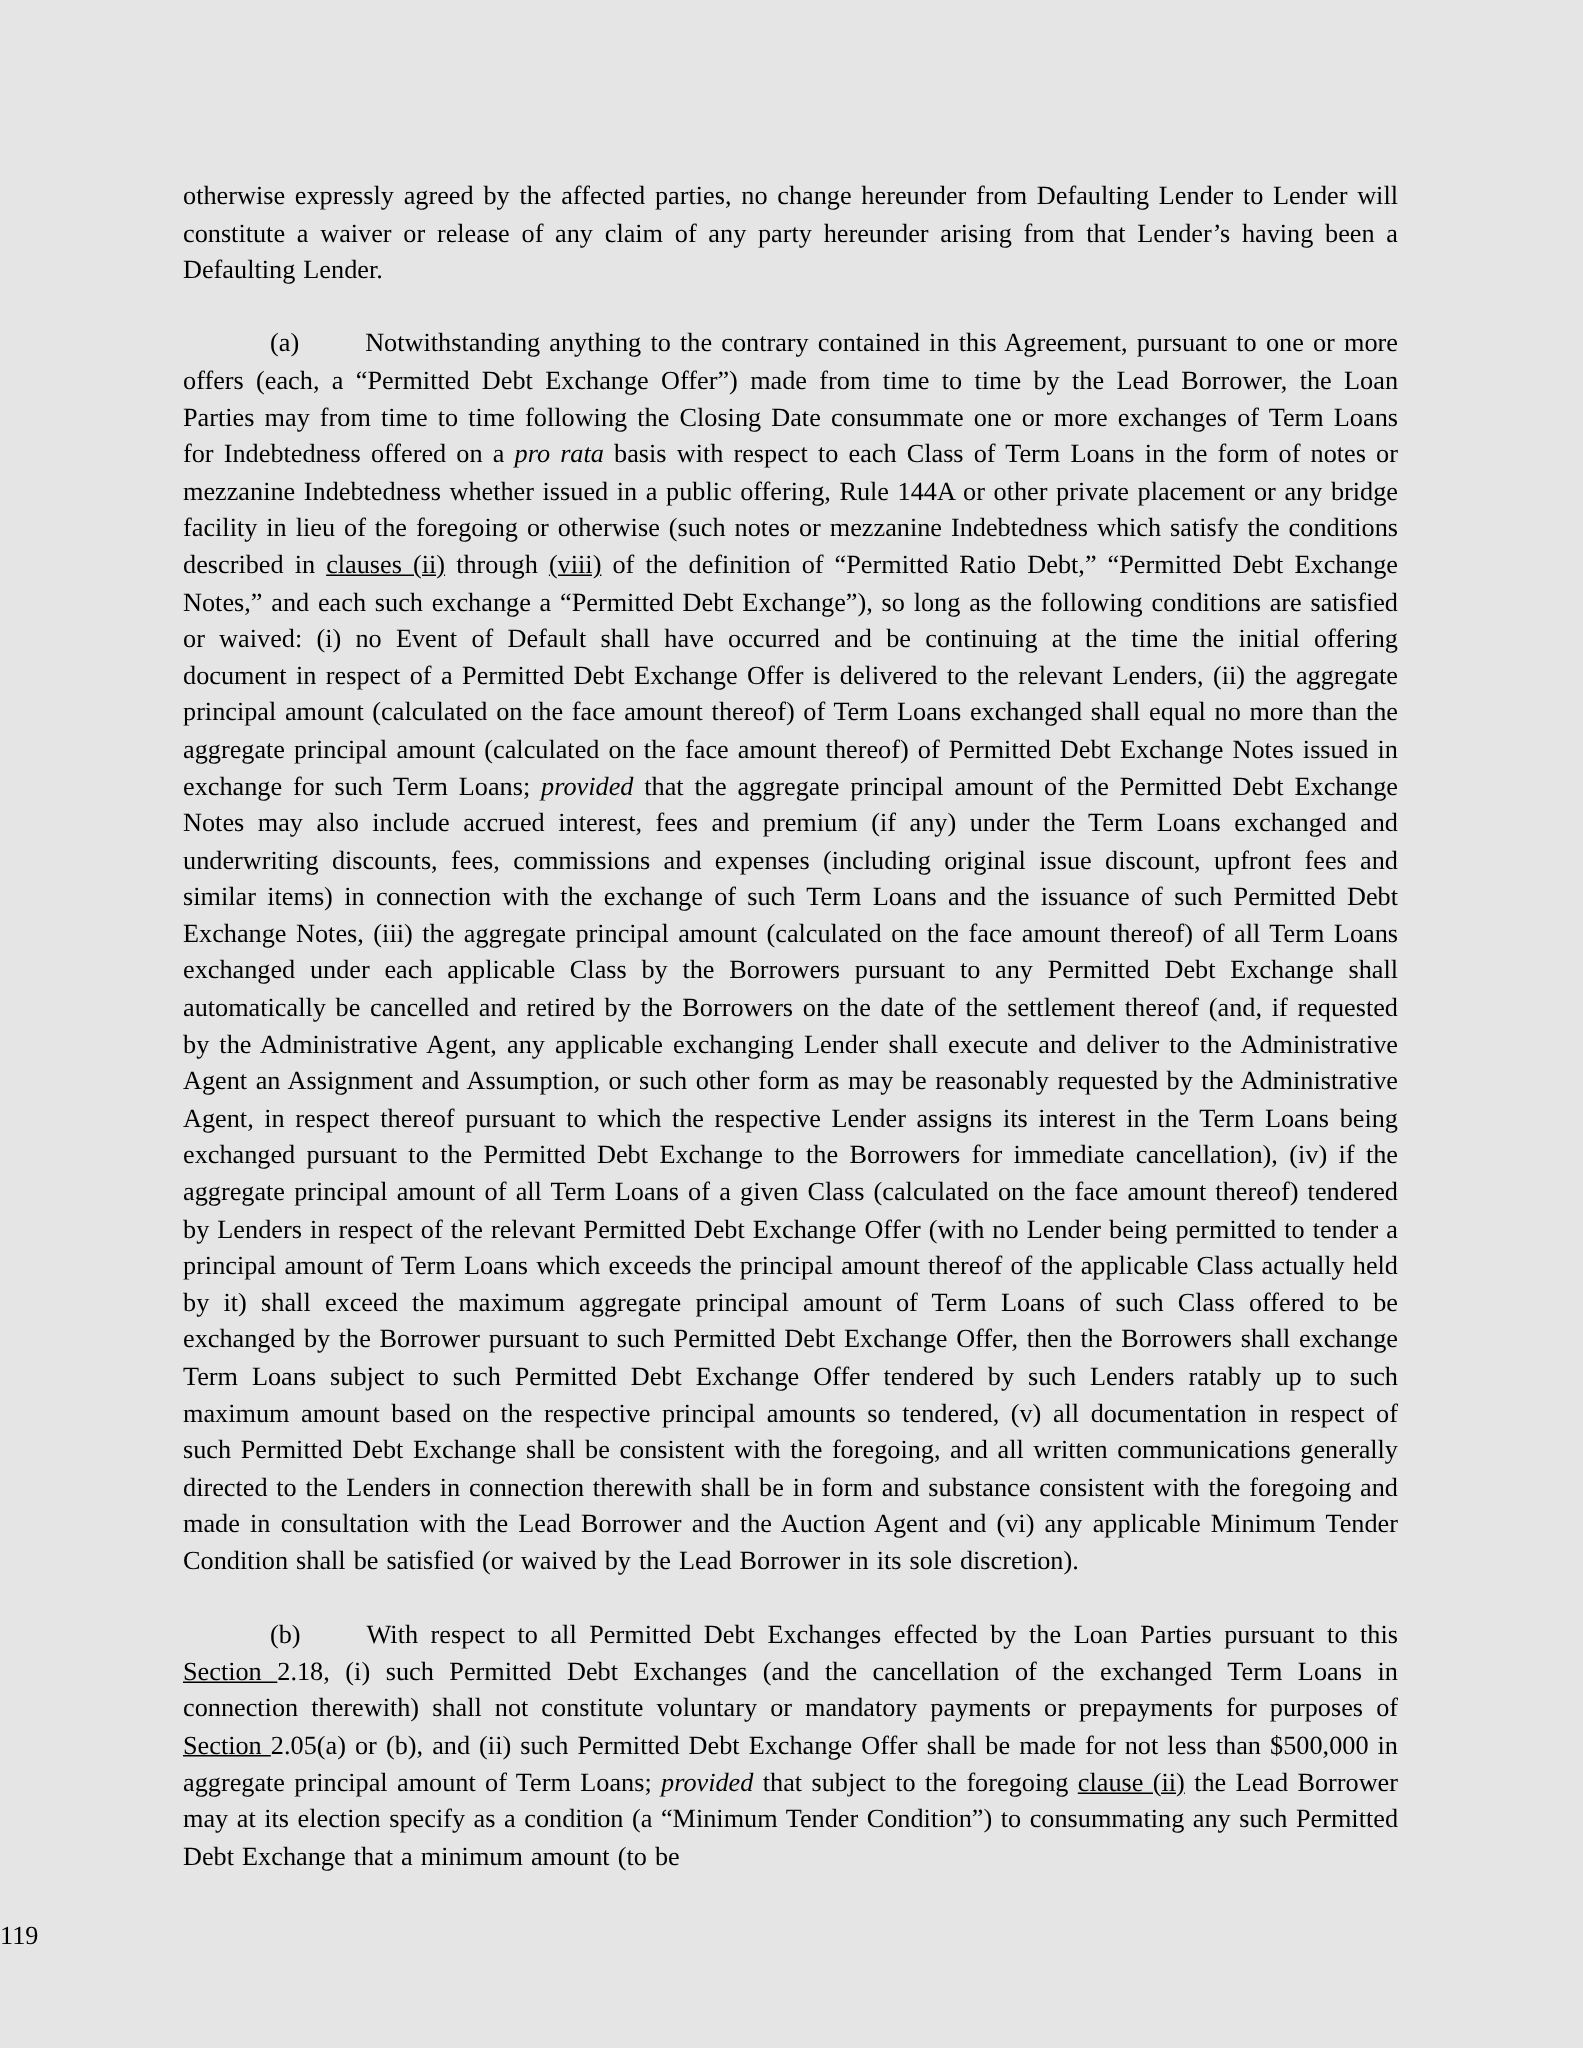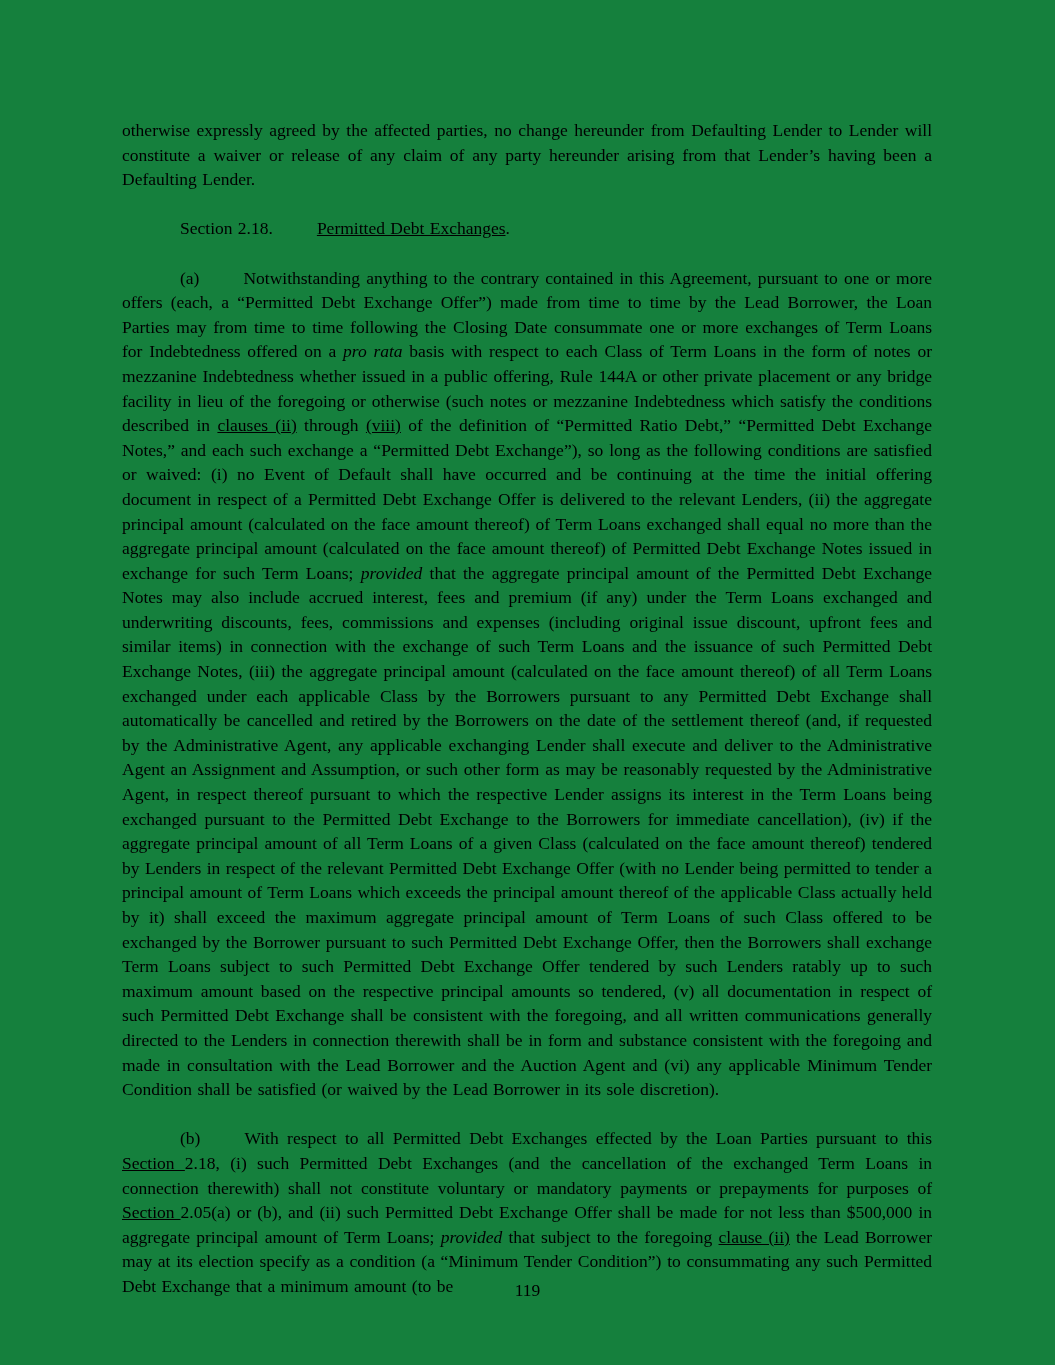--- a/index.html
+++ b/index.html
@@ -11,7 +11,7 @@
     position: relative;
     width: 1055px;
     height: 1365px;
-    background: #15803d;
+    background: #e5e5e5;
     font-family: "Liberation Serif", "DejaVu Serif", serif;
     color: #000000;
     overflow: hidden;

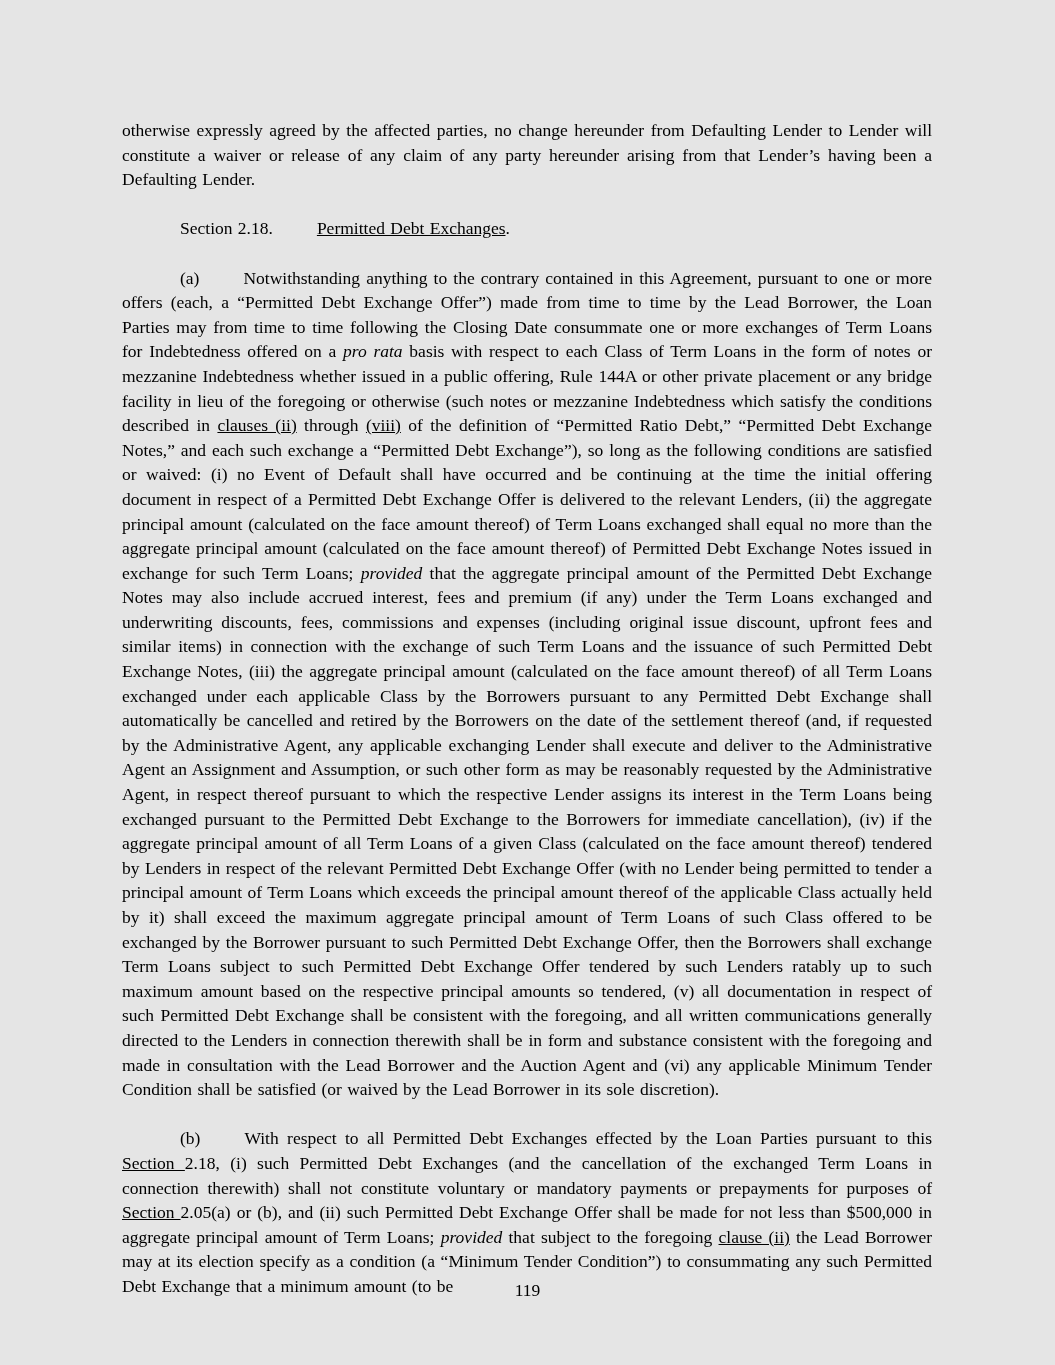--- a/index.html
+++ b/index.html
@@ -54,7 +54,6 @@
 <div class="page">
   <div class="content" id="doc-body">
       <p class="para"><span>otherwise expressly agreed by the affected parties, no change hereunder from Defaulting Lender to Lender will constitute a waiver or release of any claim of any party hereunder arising from that Lender’s having been a Defaulting Lender.</span></p>
-      <p class="para ind"><span>Section 2.18.</span><span class="tab"></span><span class="u">Permitted Debt Exchanges</span><span>.</span></p>
       <p class="para ind"><span>(a)</span><span class="tab"></span><span>Notwithstanding anything to the contrary contained in this Agreement, pursuant to one or more offers (each, a “</span><span class="b">Permitted Debt Exchange Offer</span><span>”) made from time to time by the Lead Borrower, the Loan Parties may from time to time following the Closing Date consummate one or more exchanges of Term Loans for Indebtedness offered on a </span><span class="i">pro rata</span><span> basis with respect to each Class of Term Loans in the form of notes or mezzanine Indebtedness whether issued in a public offering, Rule 144A or other private placement or any bridge facility in lieu of the foregoing or otherwise (such notes or mezzanine Indebtedness which satisfy the conditions described in </span><span class="u">clauses (ii)</span><span> through </span><span class="u">(viii)</span><span> of the definition of “Permitted Ratio Debt,” “</span><span class="b">Permitted Debt Exchange Notes</span><span>,” and each such exchange a “</span><span class="b">Permitted Debt Exchange</span><span>”), so long as the following conditions are satisfied or waived:  (i) no Event of Default shall have occurred and be continuing at the time the initial offering document in respect of a Permitted Debt Exchange Offer is delivered to the relevant Lenders, (ii) the aggregate principal amount (calculated on the face amount thereof) of Term Loans exchanged shall equal no more than the aggregate principal amount (calculated on the face amount thereof) of Permitted Debt Exchange Notes issued in exchange for such Term Loans; </span><span class="i">provided</span><span> that the aggregate principal amount of the Permitted Debt Exchange Notes may also include accrued interest, fees and premium (if any) under the Term Loans exchanged and underwriting discounts, fees, commissions and expenses (including original issue discount, upfront fees and similar items) in connection with the exchange of such Term Loans and the issuance of such Permitted Debt Exchange Notes, (iii) the aggregate principal amount (calculated on the face amount thereof) of all Term Loans exchanged under each applicable Class by the Borrowers pursuant to any Permitted Debt Exchange shall automatically be cancelled and retired by the Borrowers on the date of the settlement thereof (and, if requested by the Administrative Agent, any applicable exchanging Lender shall execute and deliver to the Administrative Agent an Assignment and Assumption, or such other form as may be reasonably requested by the Administrative Agent, in respect thereof pursuant to which the respective Lender assigns its interest in the Term Loans being exchanged pursuant to the Permitted Debt Exchange to the Borrowers for immediate cancellation), (iv) if the aggregate principal amount of all Term Loans of a given Class (calculated on the face amount thereof) tendered by Lenders in respect of the relevant Permitted Debt Exchange Offer (with no Lender being permitted to tender a principal amount of Term Loans which exceeds the principal amount thereof of the applicable Class actually held by it) shall exceed the maximum aggregate principal amount of Term Loans of such Class offered to be exchanged by the Borrower pursuant to such Permitted Debt Exchange Offer, then the Borrowers shall exchange Term Loans subject to such Permitted Debt Exchange Offer tendered by such Lenders ratably up to such maximum amount based on the respective principal amounts so tendered, (v) all documentation in respect of such Permitted Debt Exchange shall be consistent with the foregoing, and all written communications generally directed to the Lenders in connection therewith shall be in form and substance consistent with the foregoing and made in consultation with the Lead Borrower and the Auction Agent and (vi) any applicable Minimum Tender Condition shall be satisfied (or waived by the Lead Borrower in its sole discretion).</span></p>
       <p class="para ind"><span>(b)</span><span class="tab"></span><span>With respect to all Permitted Debt Exchanges effected by the Loan Parties pursuant to this </span><span class="u">Section </span><span>2.18, (i) such Permitted Debt Exchanges (and the cancellation of the exchanged Term Loans in connection therewith) shall not constitute voluntary or mandatory payments or prepayments for purposes of </span><span class="u">Section </span><span>2.05(a) or (b), and (ii) such Permitted Debt Exchange Offer shall be made for not less than $500,000 in aggregate principal amount of Term Loans; </span><span class="i">provided</span><span> that subject to the foregoing </span><span class="u">clause (ii)</span><span> the Lead Borrower may at its election specify as a condition (a “</span><span class="b">Minimum Tender Condition</span><span>”) to consummating any such Permitted Debt Exchange that a minimum amount (to be</span></p>
     </div>

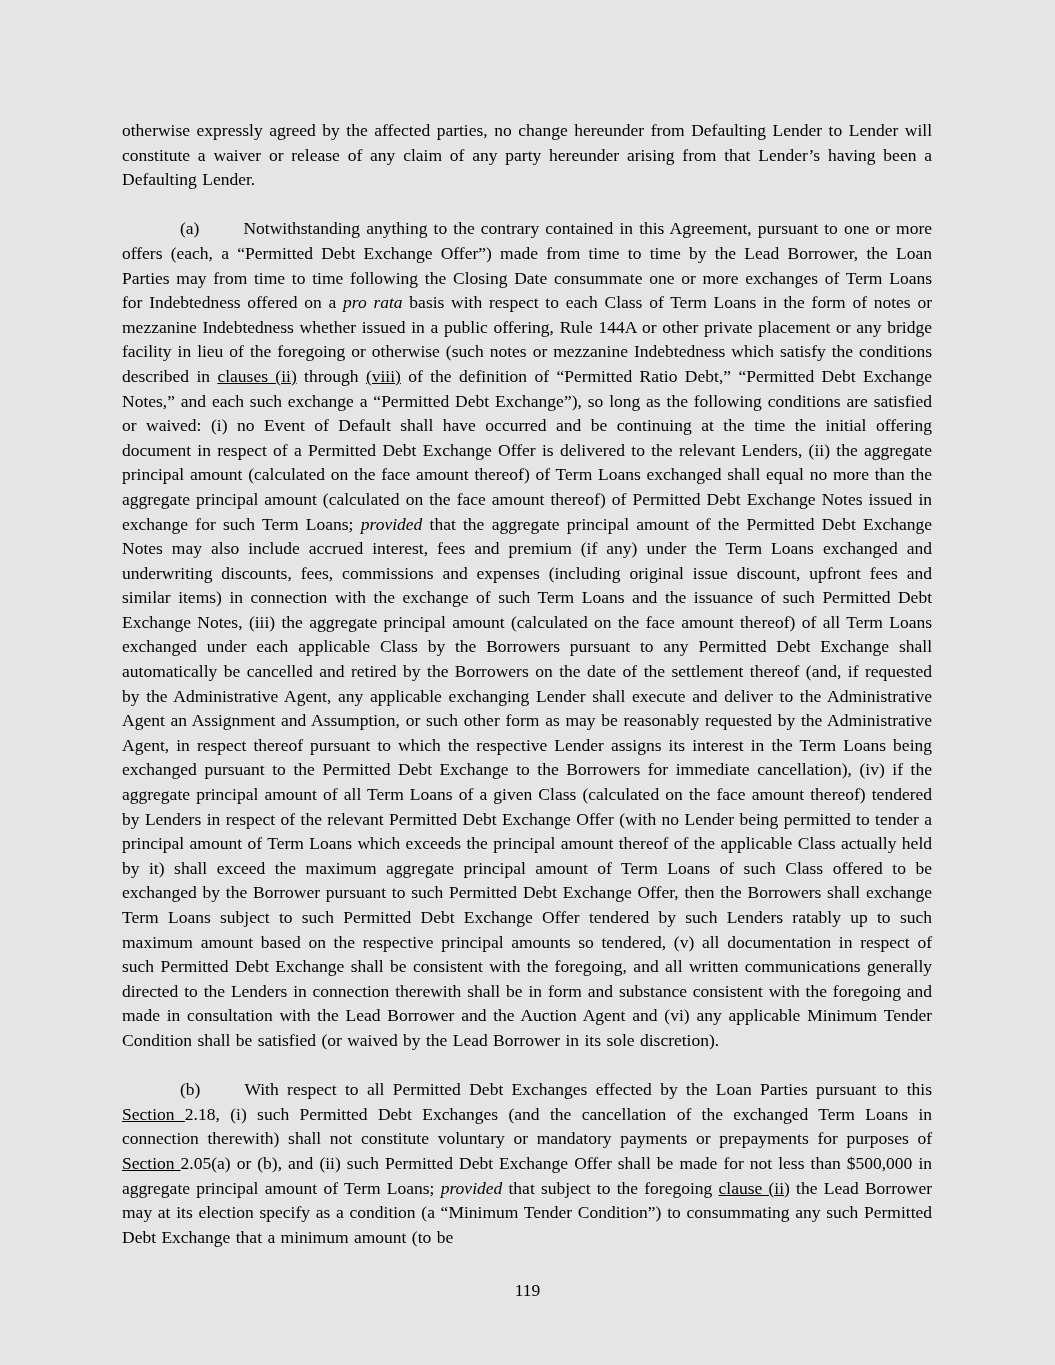--- a/index.html
+++ b/index.html
@@ -43,7 +43,6 @@
     top: 1278px;
     left: 0;
     width: 1055px;
-    text-align: center;
     font-size: 17.5px;
     line-height: 24.6px;
   }

